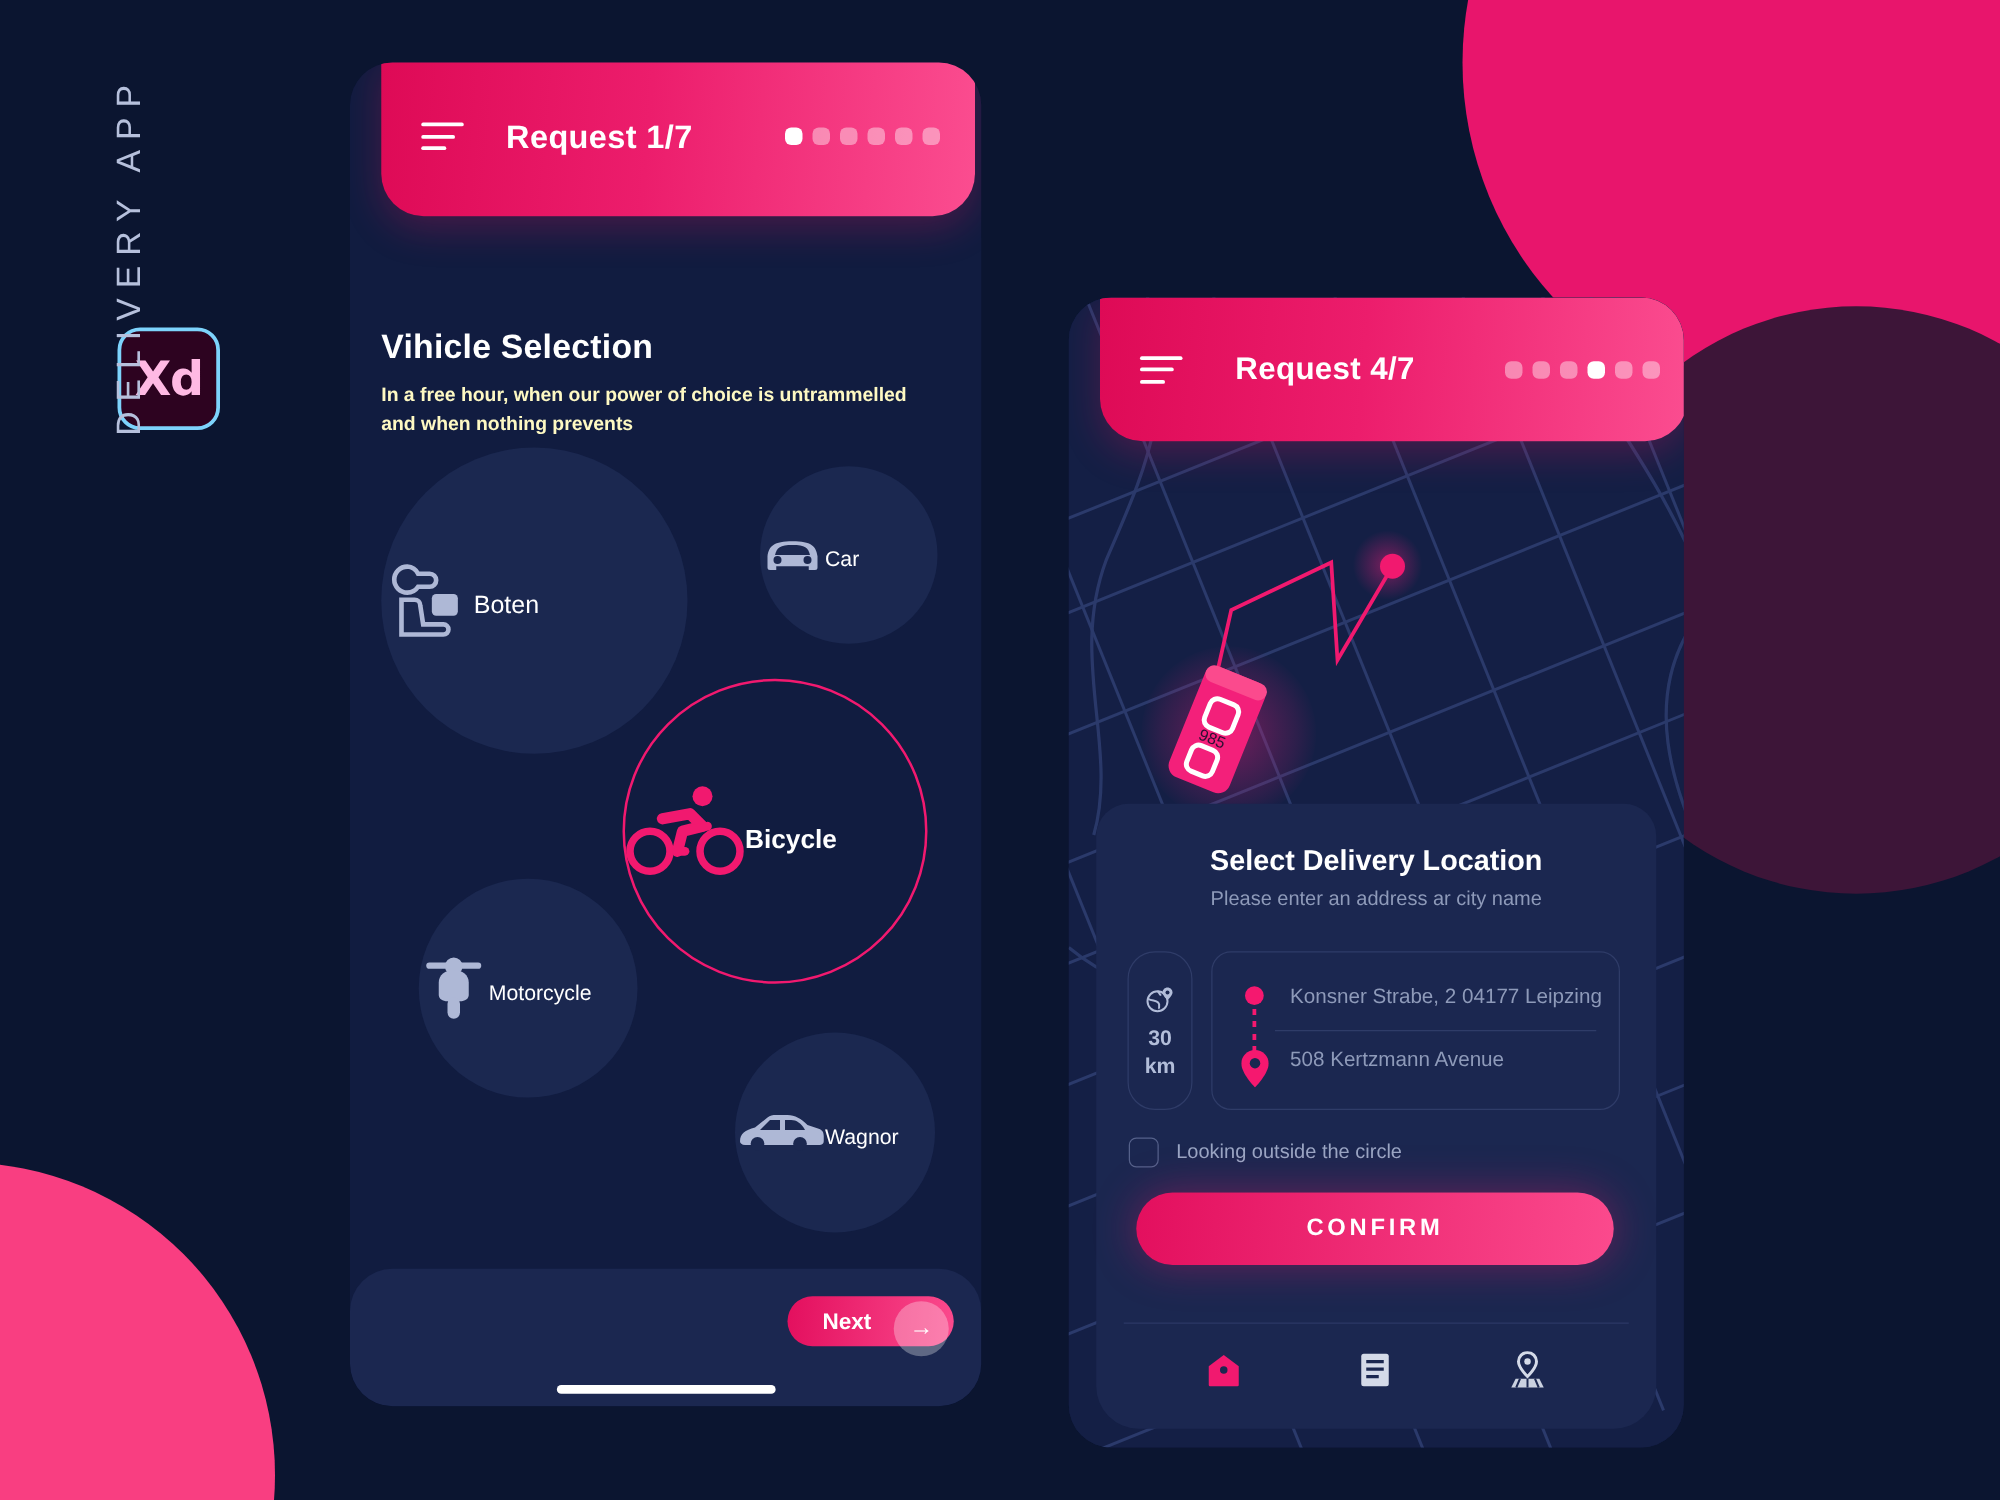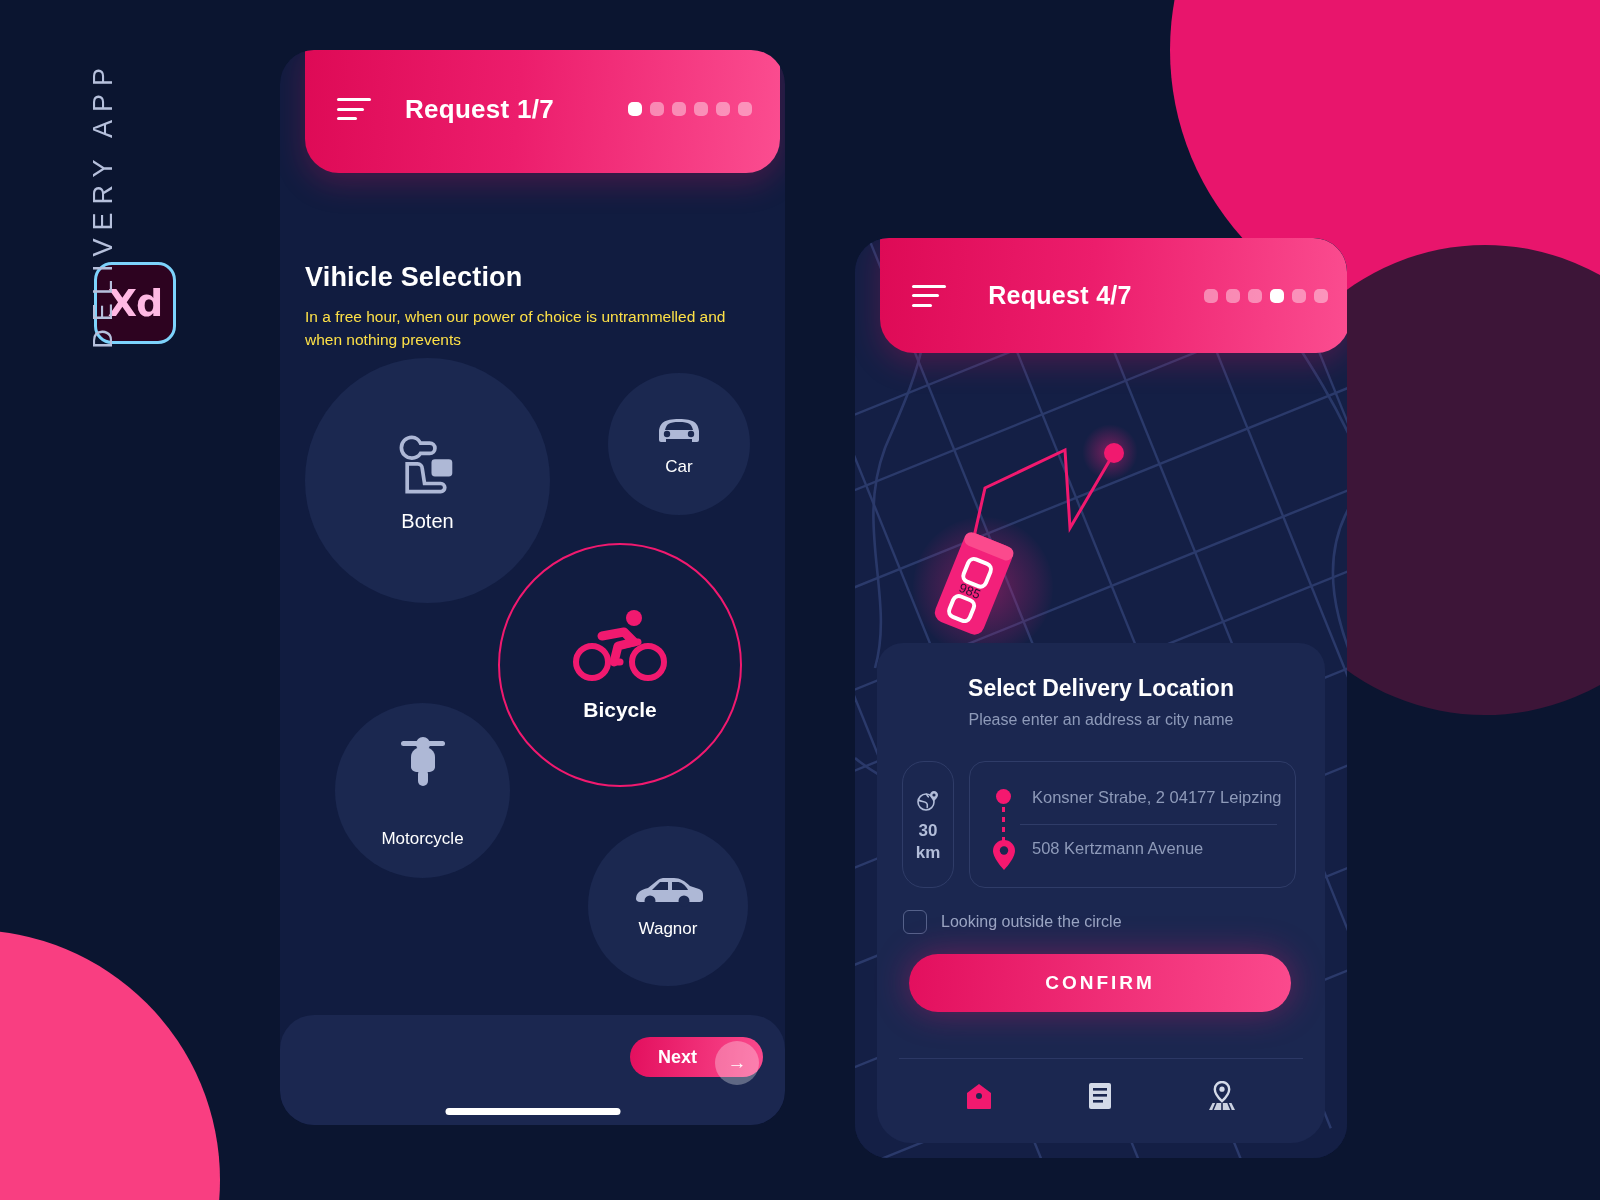--- a/index.html
+++ b/index.html
@@ -60,7 +60,7 @@
 
   
   .sec-title{position:absolute;left:25px;top:212px;color:#fff;font-size:27px;font-weight:700;letter-spacing:.2px;}
-  .sec-sub{position:absolute;left:25px;top:255px;width:440px;color:#fde047;font-size:15.5px;line-height:1.5;}
+  .sec-sub{position:absolute;left:25px;top:255px;width:440px;color:#fef9c3;font-size:15.5px;line-height:1.5;font-weight:bold;}
 
   .vcircle{
     position:absolute;border-radius:50%;background:#1b2850;

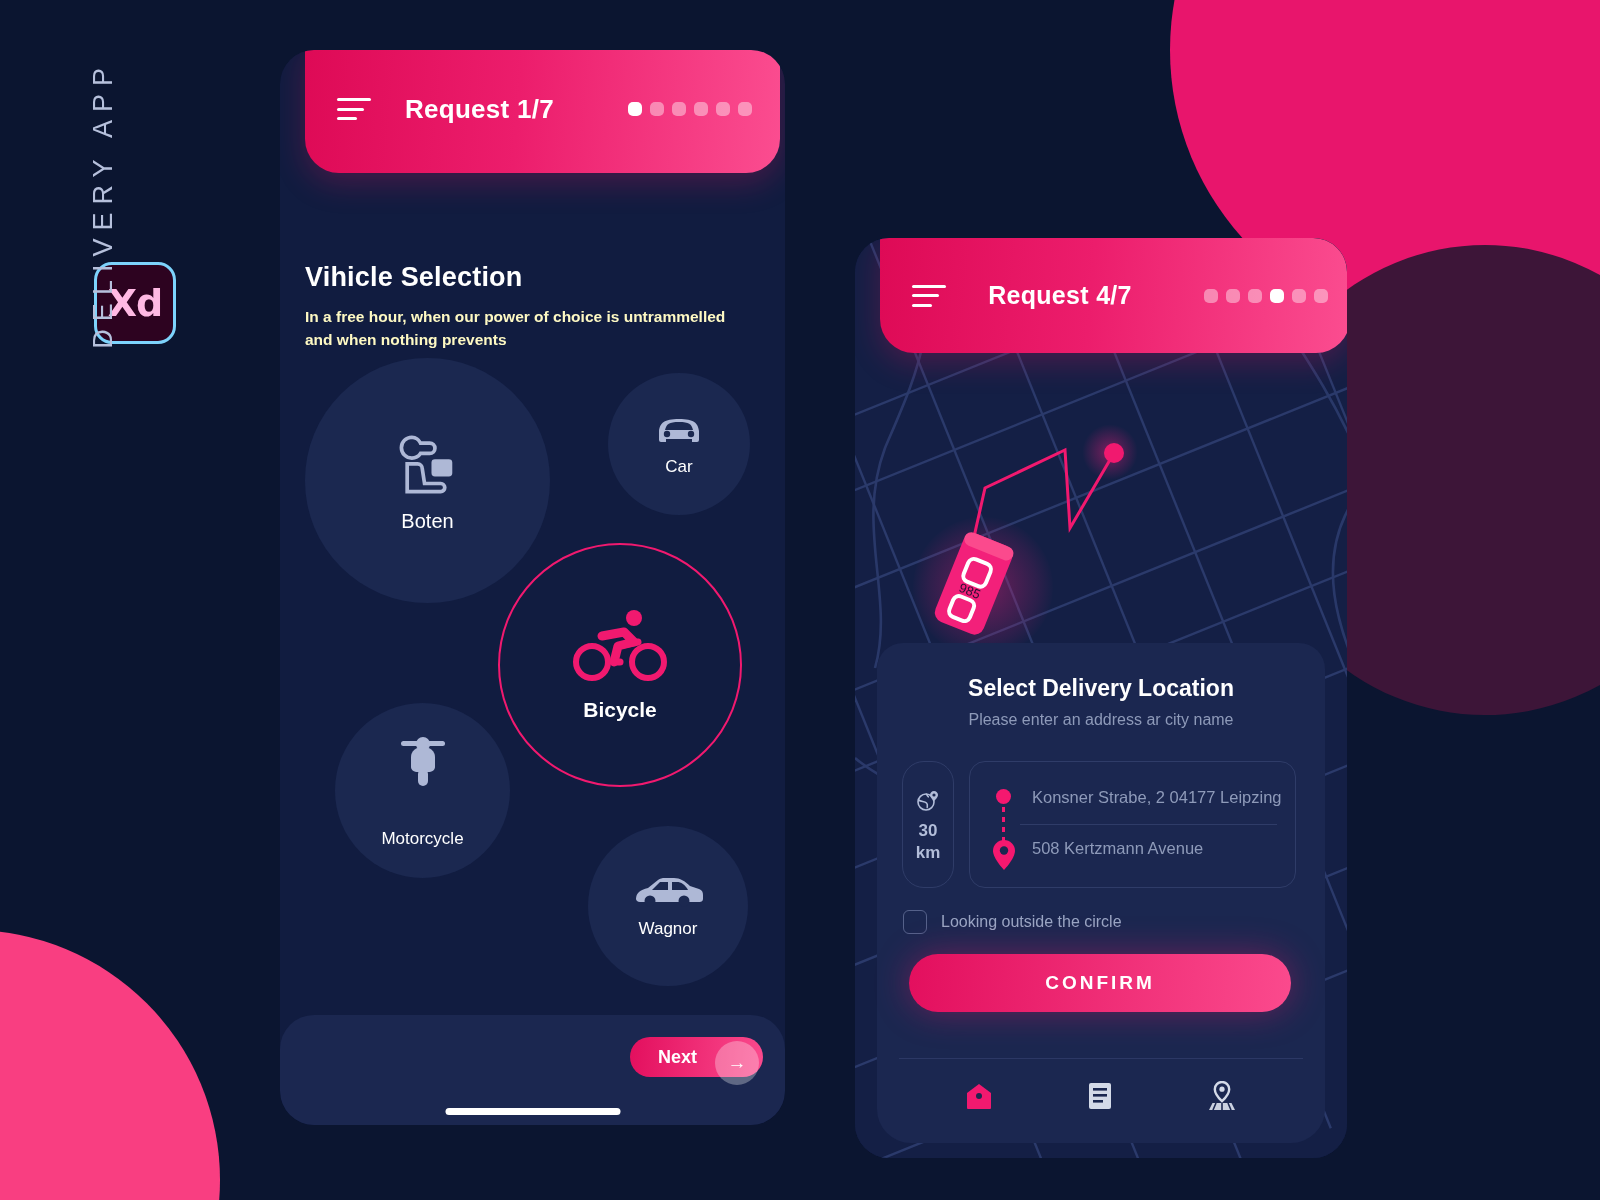--- a/index.html
+++ b/index.html
@@ -64,7 +64,7 @@
 
   .vcircle{
     position:absolute;border-radius:50%;background:#1b2850;
-    display:flex;flex-direction:column;align-items:center;justify-content:center;
+    display:flex;flex-direction:row;align-items:center;
   }
   .vcircle .vlabel{color:#fff;font-size:17px;font-weight:500;margin-top:8px;}
   .vcircle .vicon{display:flex;align-items:center;justify-content:center;}

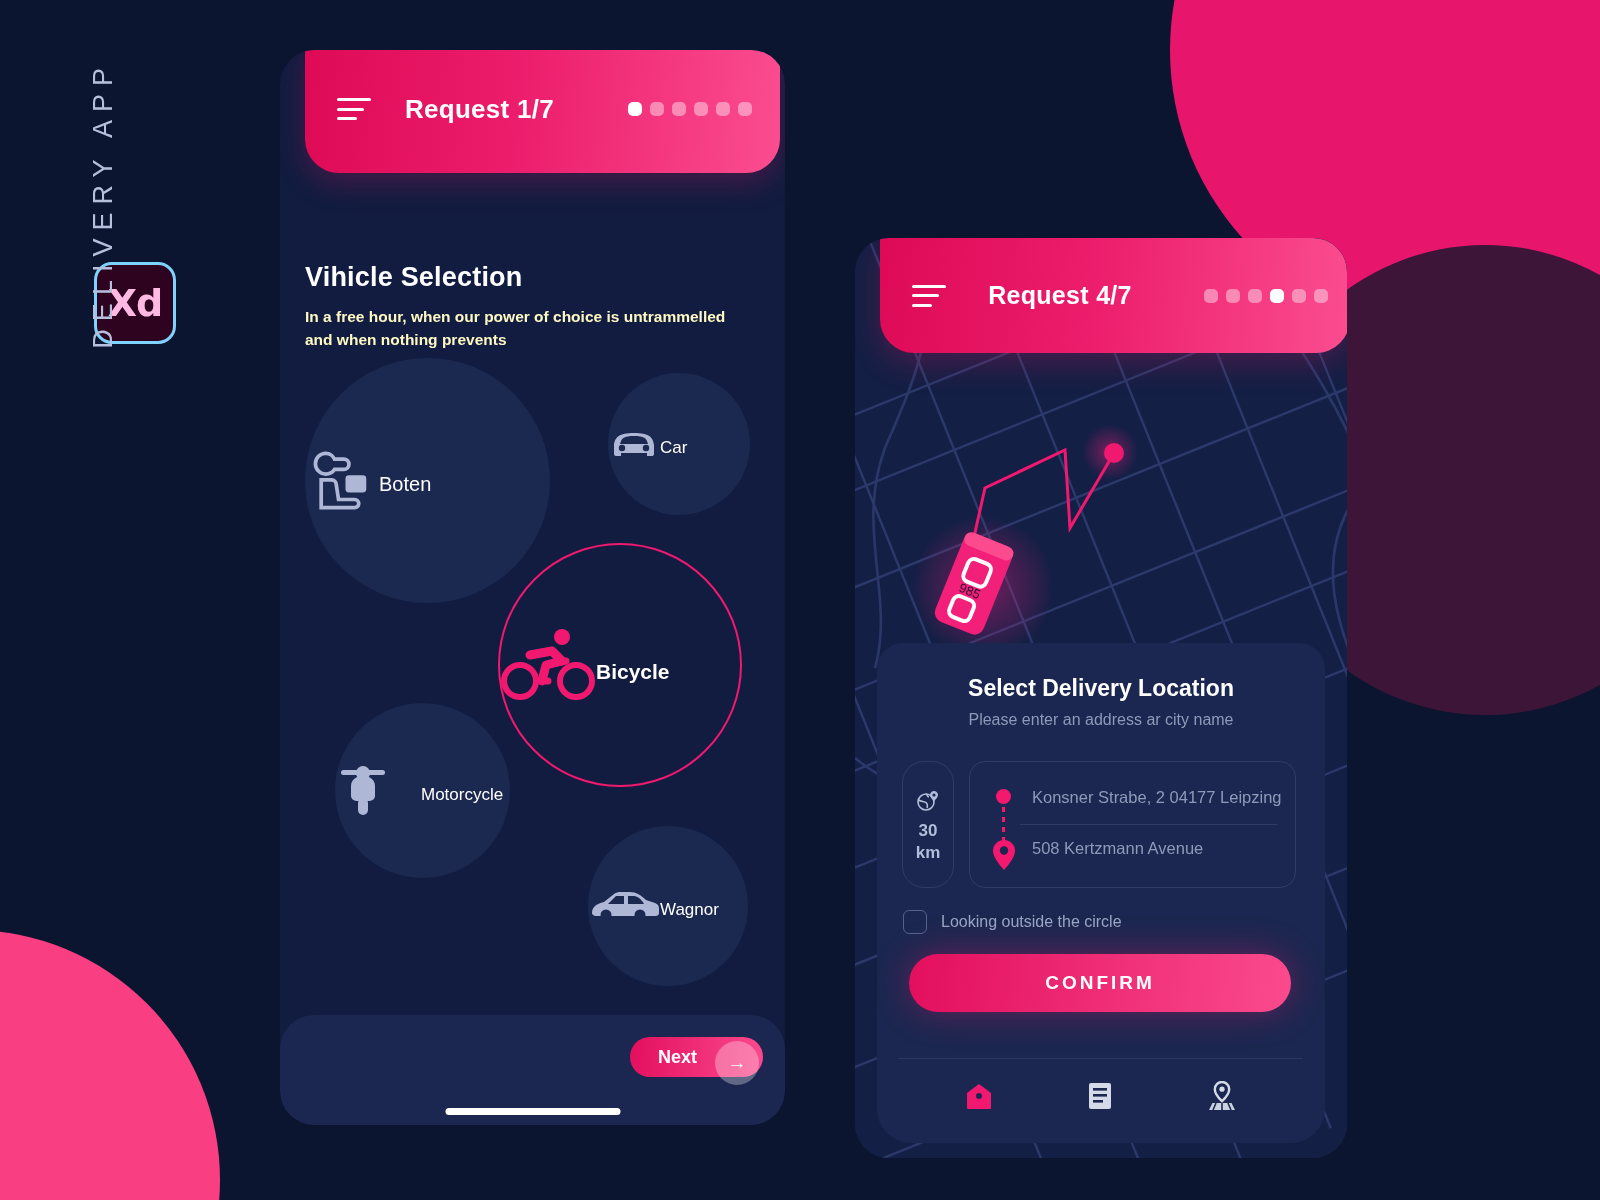--- a/index.html
+++ b/index.html
@@ -74,7 +74,7 @@
   .c-boten{left:25px;top:308px;width:245px;height:245px;}
   .c-car{left:328px;top:323px;width:142px;height:142px;}
   .c-bike{left:218px;top:493px;width:240px;height:240px;}
-  .c-moto{left:55px;top:653px;width:175px;height:175px;gap:30px;}
+  .c-moto{left:55px;top:653px;width:175px;height:175px;}
   .c-wagnor{left:308px;top:776px;width:160px;height:160px;}
 
   .c-boten .vlabel{font-size:20px;}

